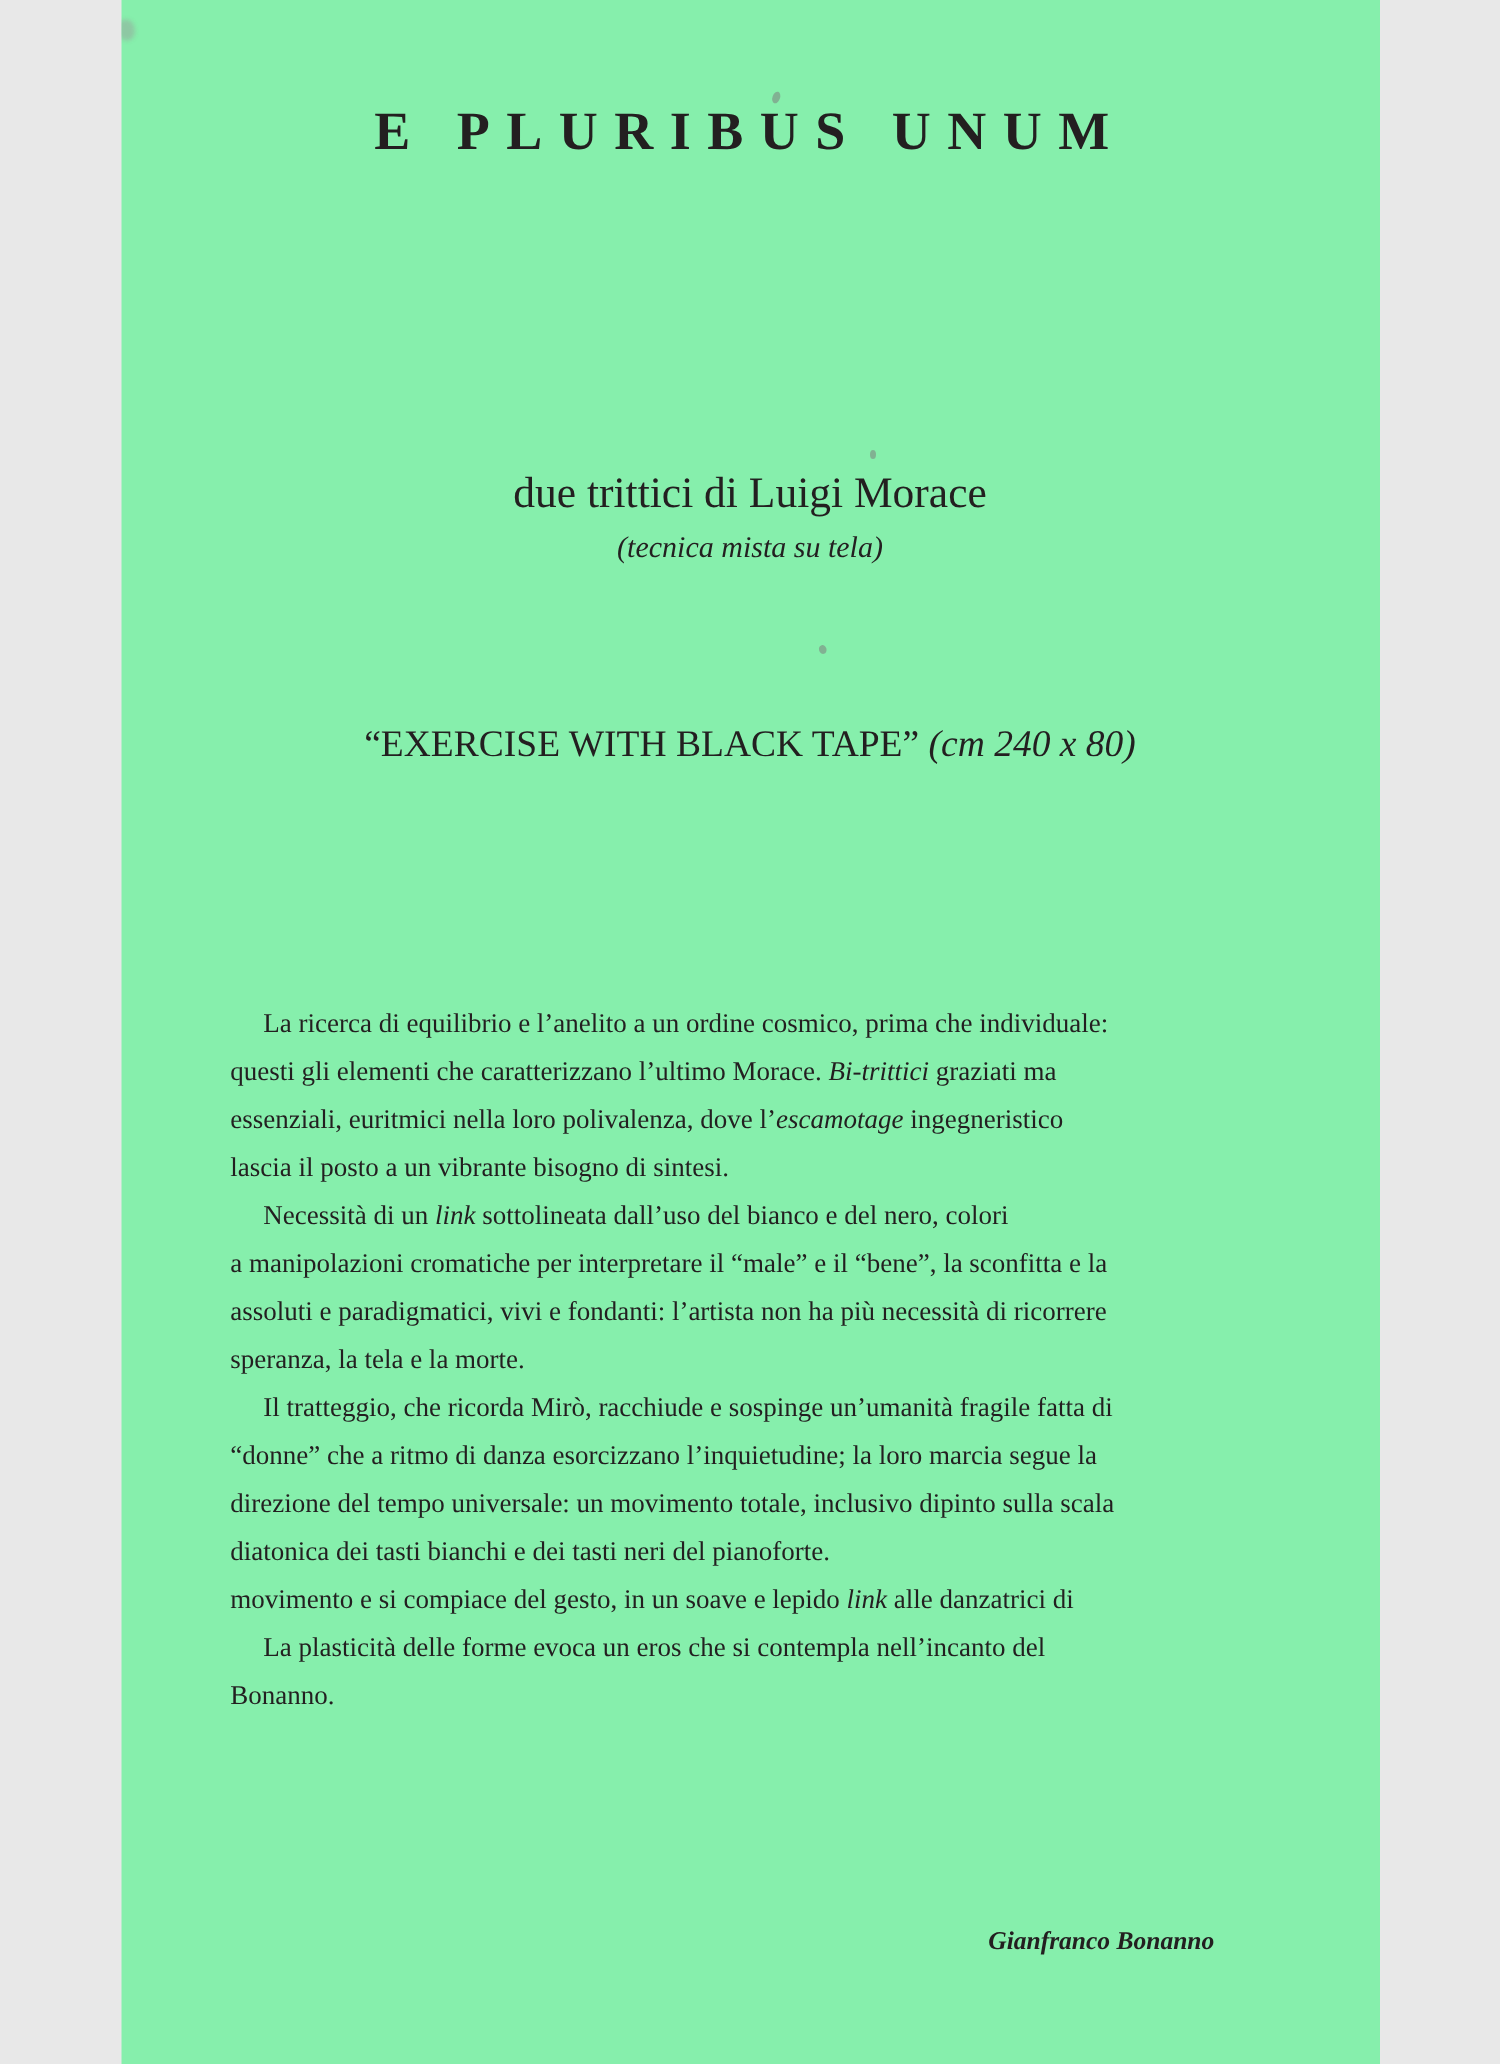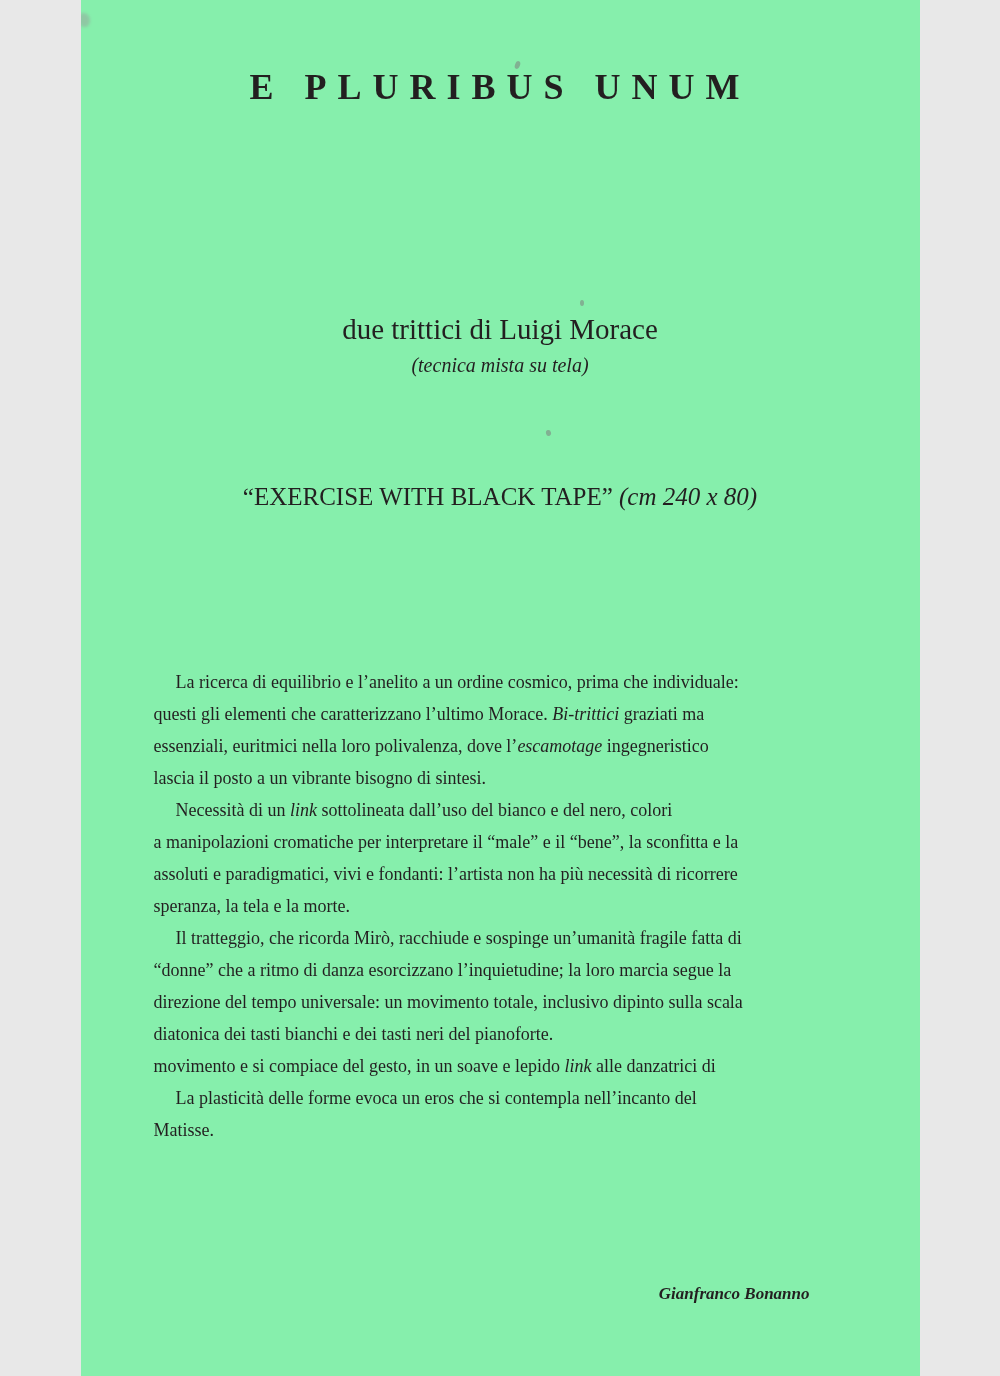--- a/index.html
+++ b/index.html
@@ -104,7 +104,7 @@
       <div class="body-line"><span>diatonica dei tasti bianchi e dei tasti neri del pianoforte.</span></div>
       <div class="body-line"><span>movimento e si compiace del gesto, in un soave e lepido </span><span class="it">link</span><span> alle danzatrici di</span></div>
       <div class="body-line indent"><span>La plasticità delle forme evoca un eros che si contempla nell’incanto del</span></div>
-      <div class="body-line"><span>Matisse.</span></div>
+      <div class="body-line"><span>Bonanno.</span></div>
     </div>
 
   <div class="signature">Gianfranco Bonanno</div>

